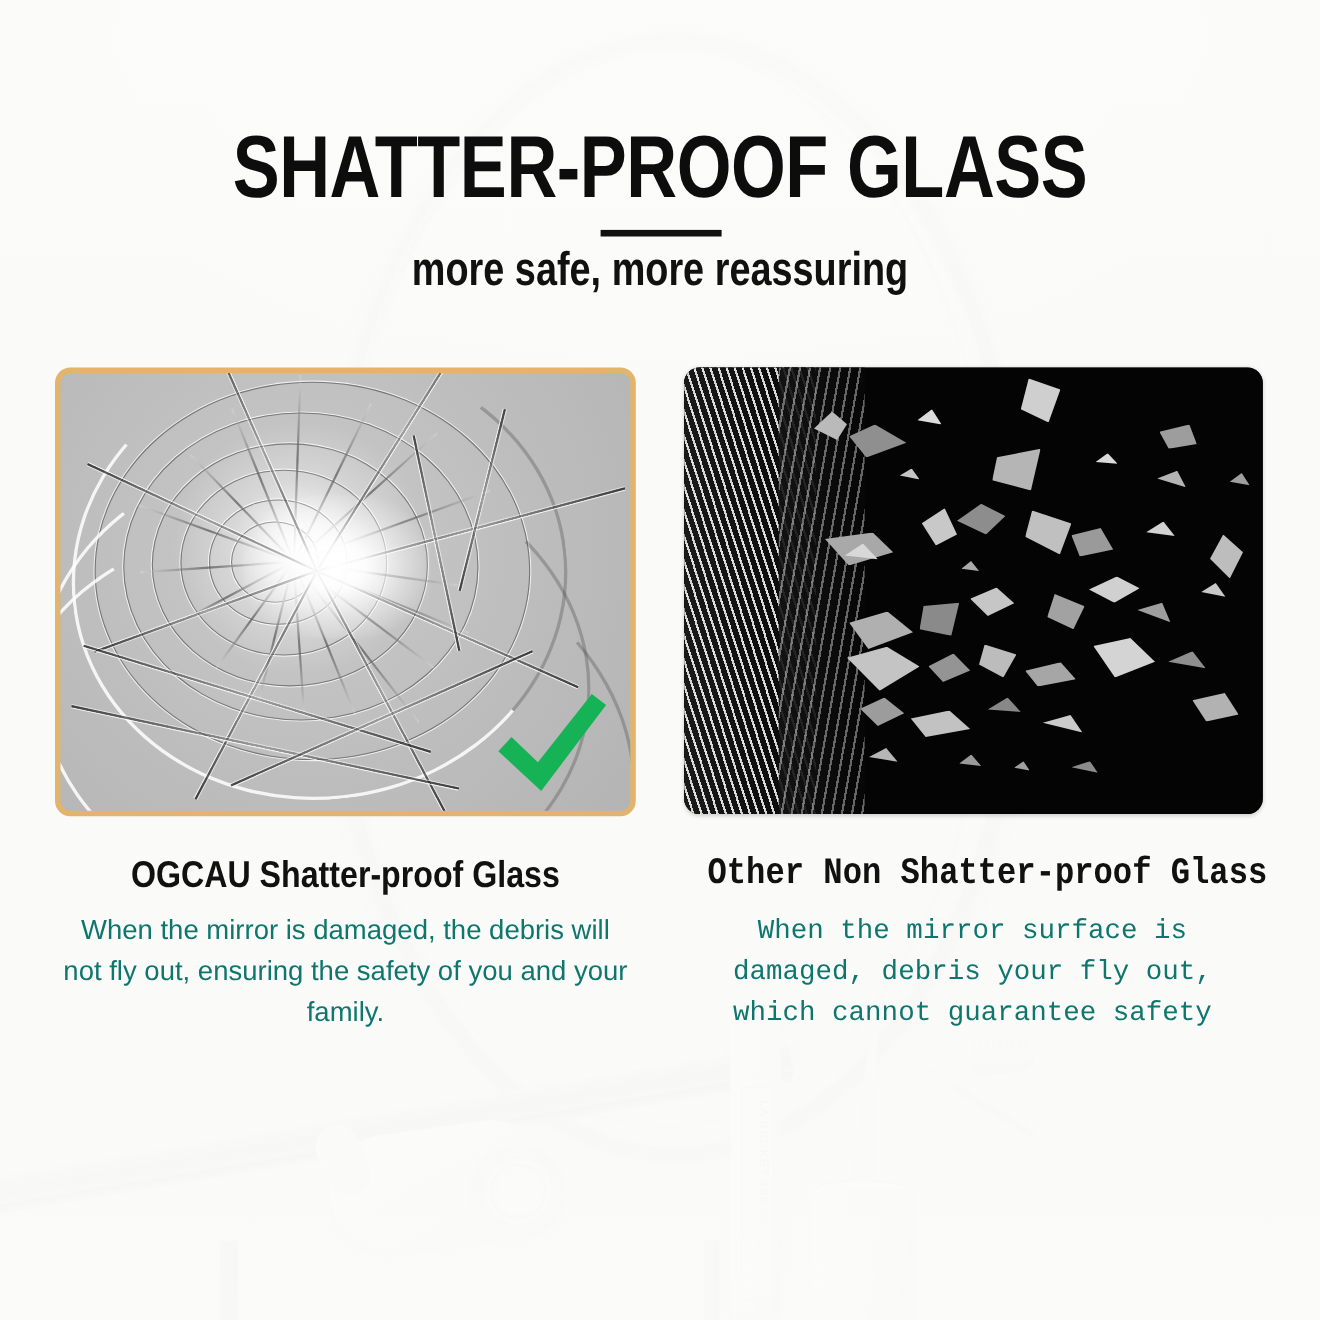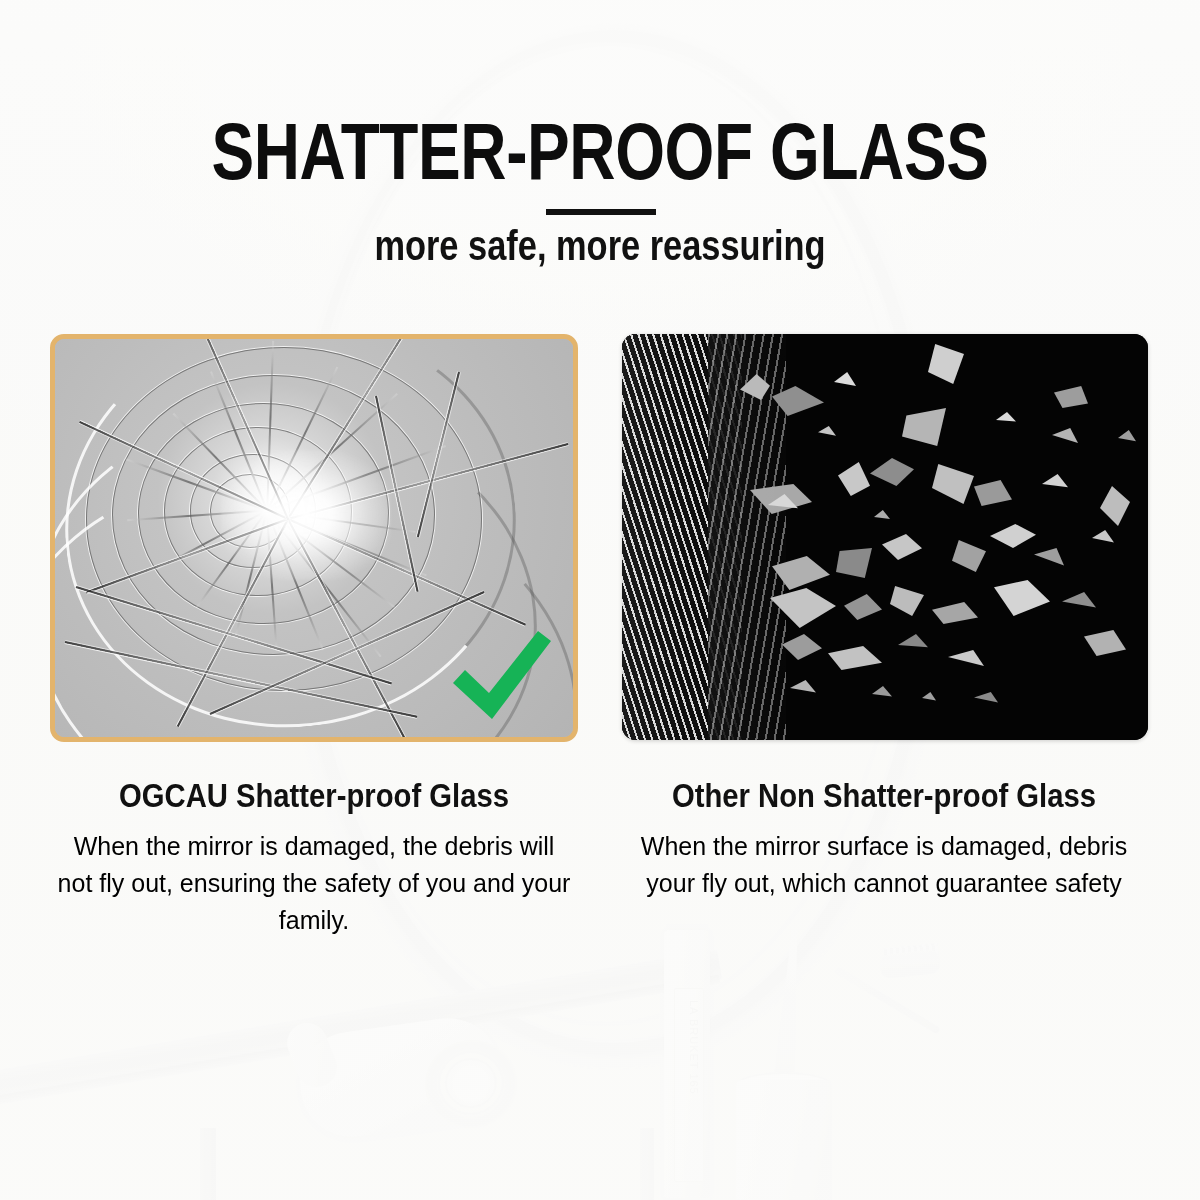--- a/index.html
+++ b/index.html
@@ -228,7 +228,7 @@
   
   .cap{position:absolute;top:776px;width:560px;text-align:center;}
   .cap-left{left:34px;}
-  .cap-right{left:604px;}
+  .cap-right{left:604px;font-family:Liberation Mono, monospace;}
   .cap-h{
     font-weight:700;font-size:34px;line-height:38px;color:#111;
     transform:scaleX(.86);transform-origin:center top;white-space:nowrap;

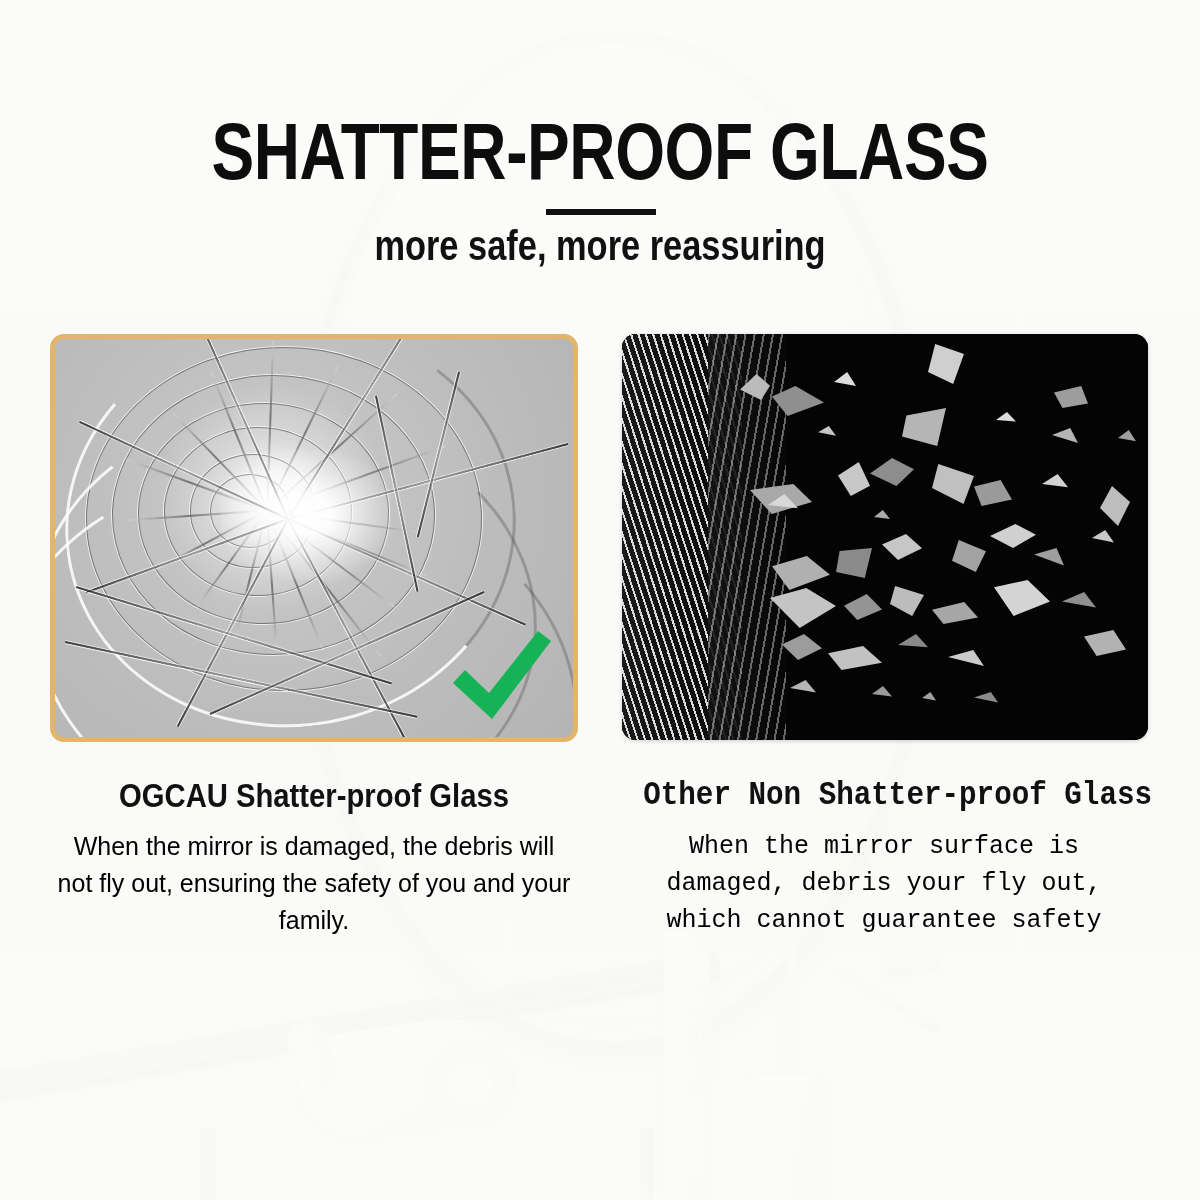--- a/index.html
+++ b/index.html
@@ -234,7 +234,7 @@
     transform:scaleX(.86);transform-origin:center top;white-space:nowrap;
   }
   .cap-b{
-    margin-top:14px;font-size:25px;line-height:37px;color:#000000;
+    margin-top:14px;font-size:25px;line-height:37px;color:#0f766e;
     padding:0 22px;
   }
 </style>

